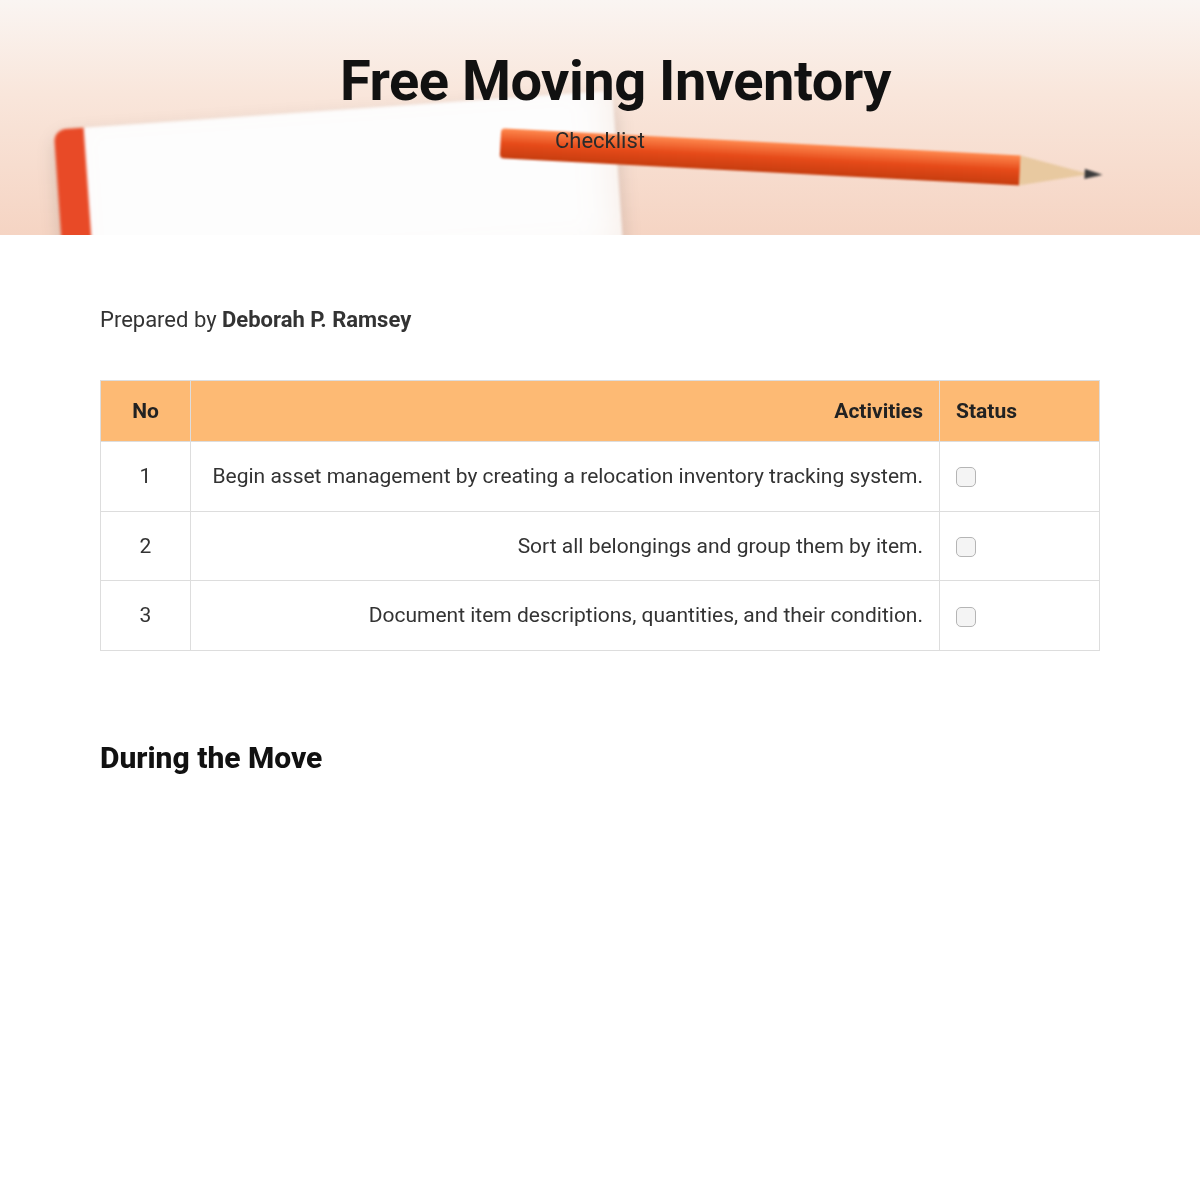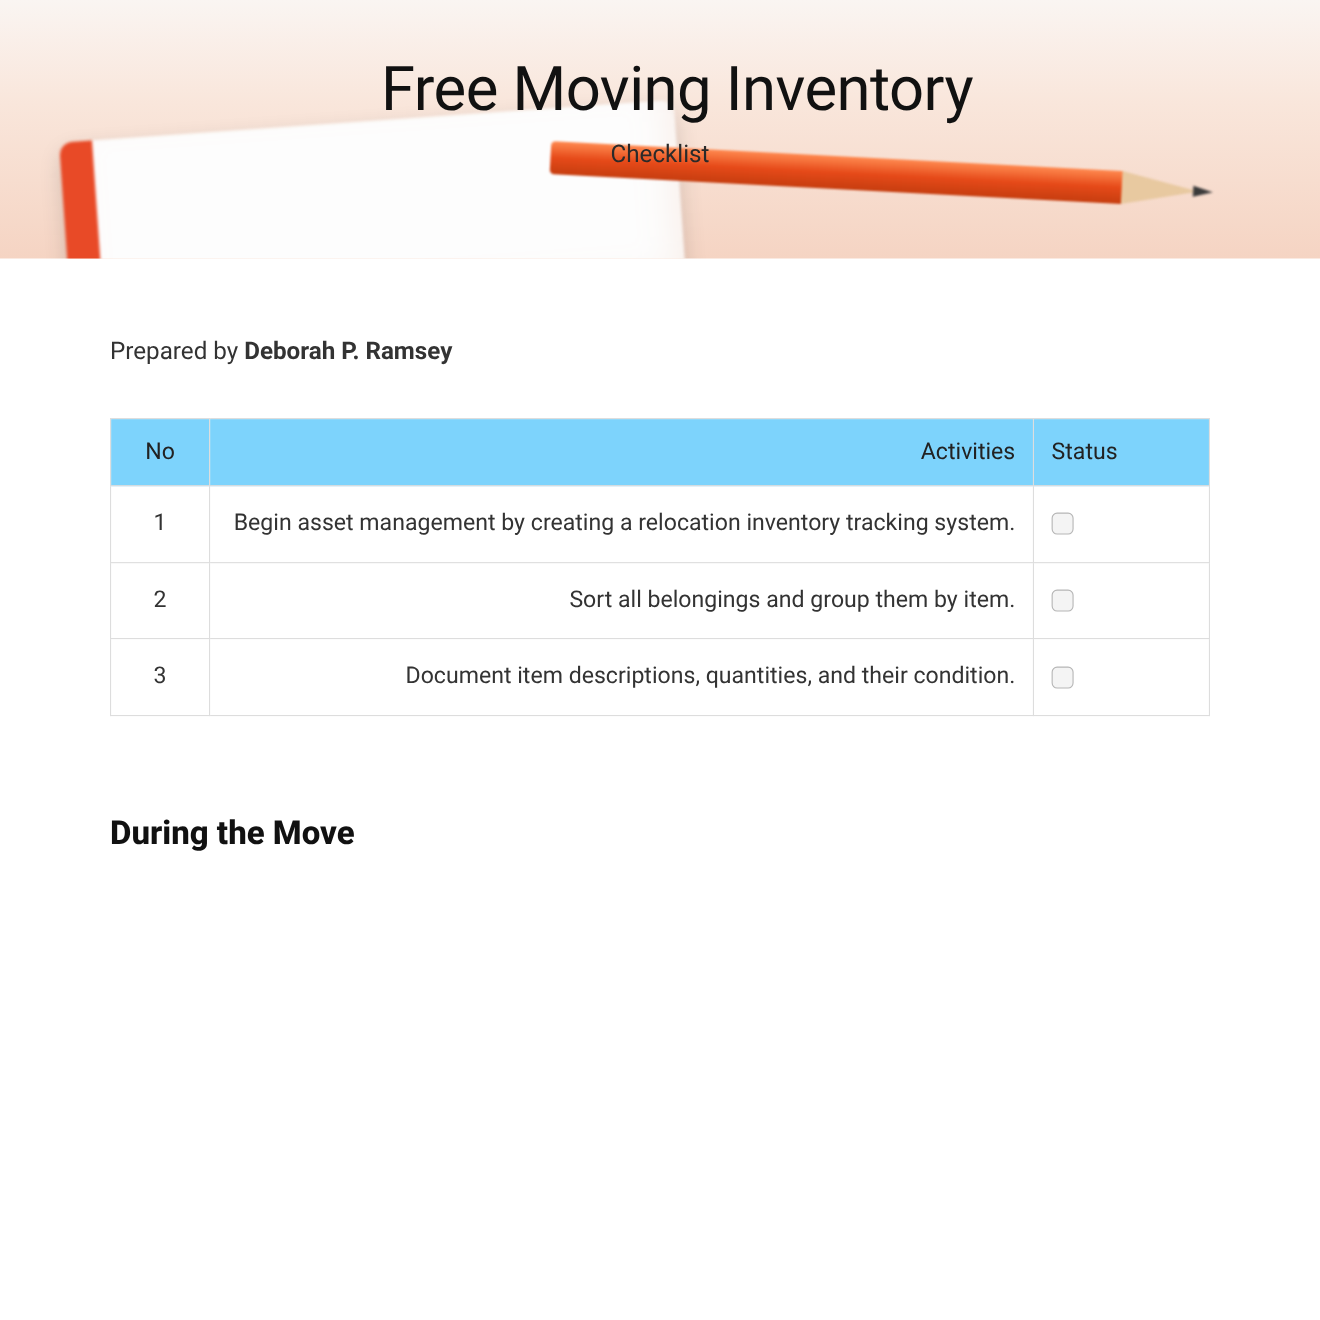--- a/index.html
+++ b/index.html
@@ -78,7 +78,7 @@
   }
   .hero-title {
     font-size: 56px;
-    font-weight: 400;
+    font-weight: 700;
     letter-spacing: -0.5px;
     color: #111;
     padding-left: 31px;

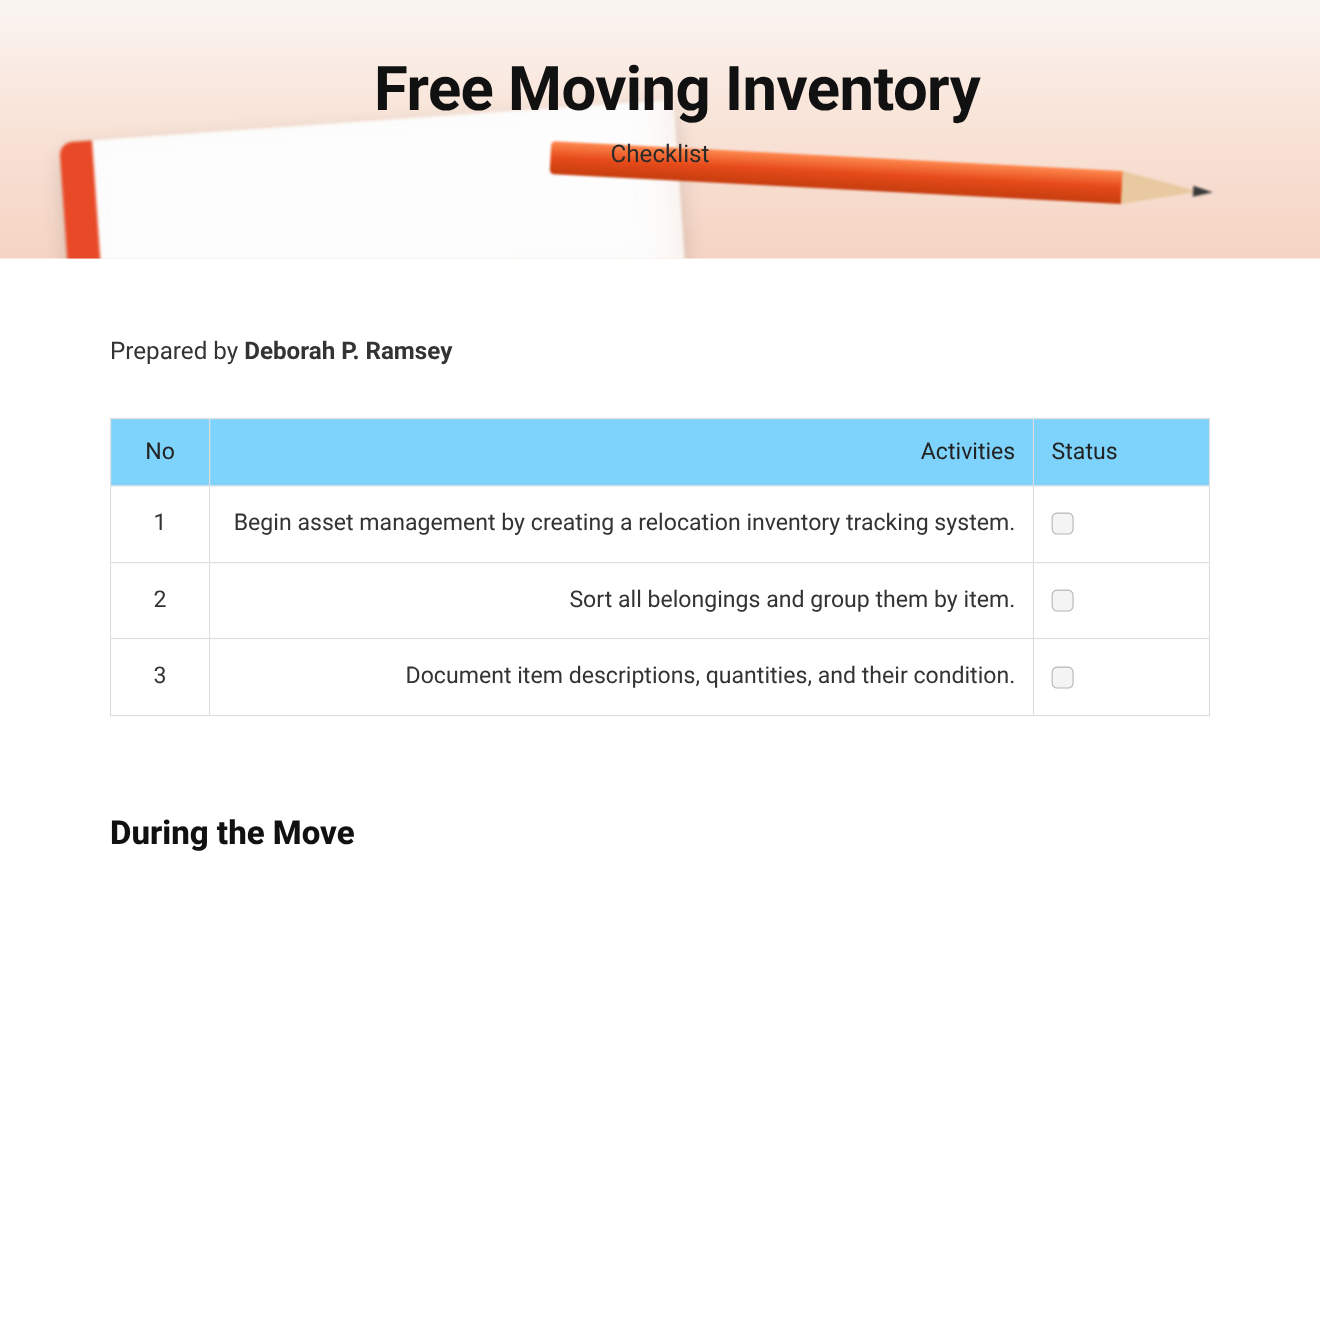--- a/index.html
+++ b/index.html
@@ -124,9 +124,9 @@
     vertical-align: middle;
   }
   table.checklist th {
-    font-weight: 400;
+    font-weight: 700;
     color: #222;
-    background: #7dd3fc;
+    background: #fdba74;
   }
   table.checklist th.col-no, table.checklist td.col-no {
     width: 90px;

